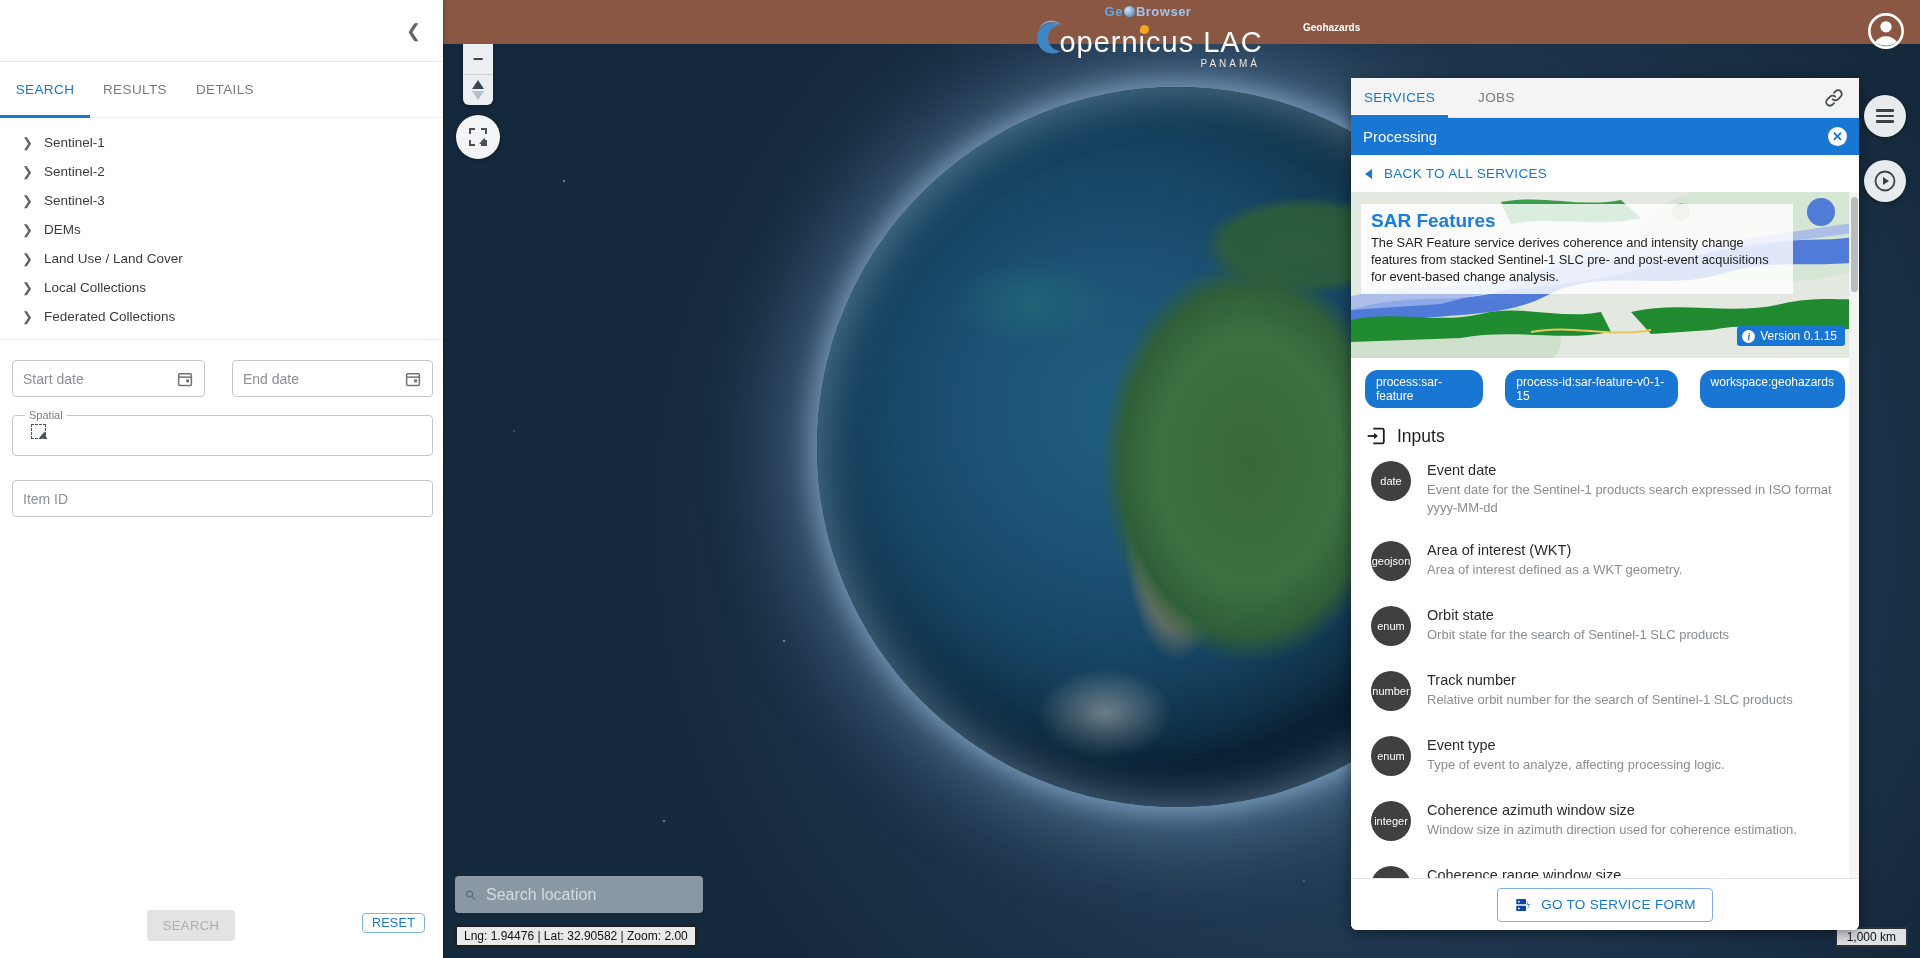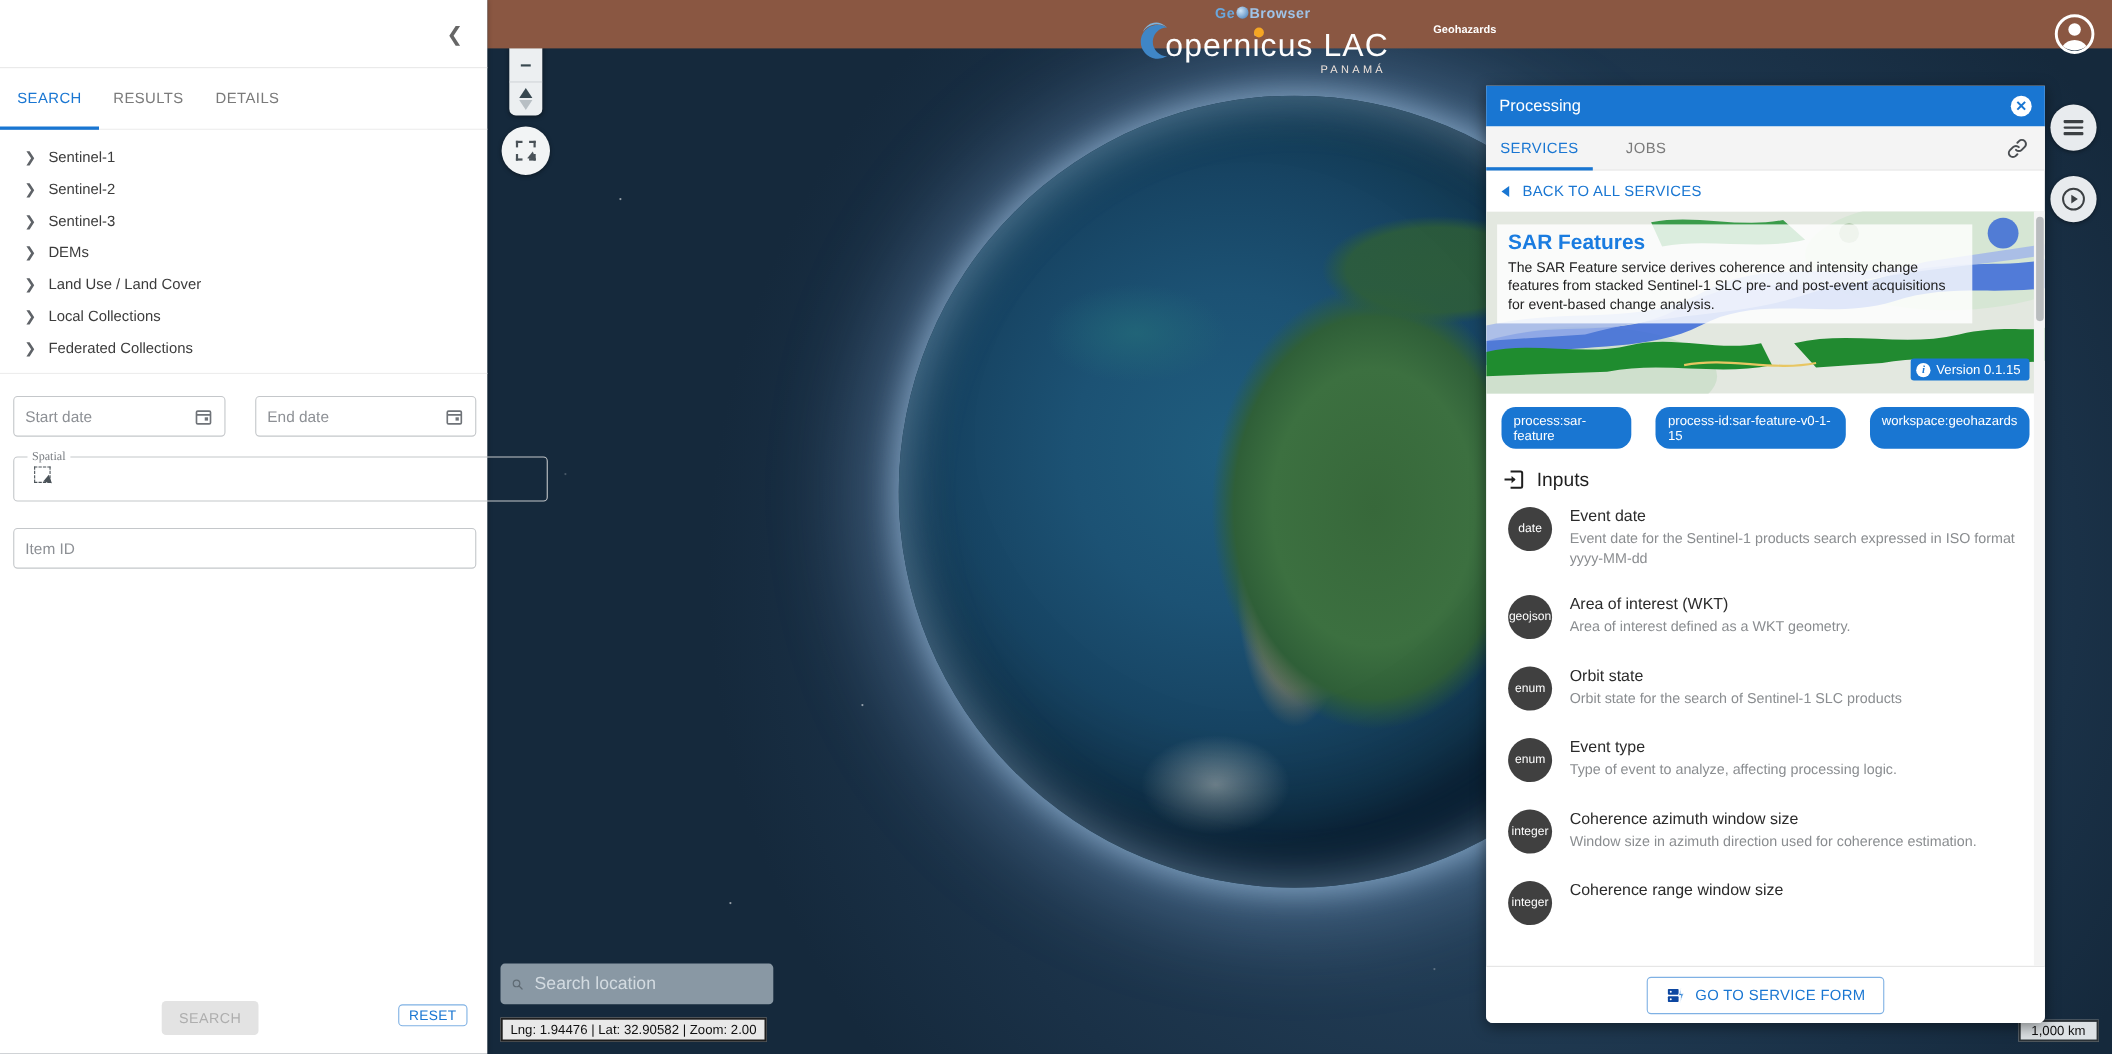--- a/index.html
+++ b/index.html
@@ -308,10 +308,6 @@
 </div>
 
 <div id="panel">
-  <div id="panel-title">
-    <span class="t">Processing</span>
-    <div id="panel-close">✕</div>
-  </div>
   <div id="panel-tabs">
     <div class="tab active">SERVICES</div>
       <div class="tab">JOBS</div>
@@ -319,6 +315,10 @@
       <path d="M10.6 13.4a4 4 0 0 0 5.7 0l3-3a4 4 0 0 0-5.7-5.7l-1.6 1.6" fill="none" stroke="#4a4e52" stroke-width="2" stroke-linecap="round"></path>
       <path d="M13.4 10.6a4 4 0 0 0-5.7 0l-3 3a4 4 0 0 0 5.7 5.7l1.6-1.6" fill="none" stroke="#4a4e52" stroke-width="2" stroke-linecap="round"></path>
     </svg>
+  </div>
+  <div id="panel-title">
+    <span class="t">Processing</span>
+    <div id="panel-close">✕</div>
   </div>
   <div id="back-row">
     <div class="arr"></div>

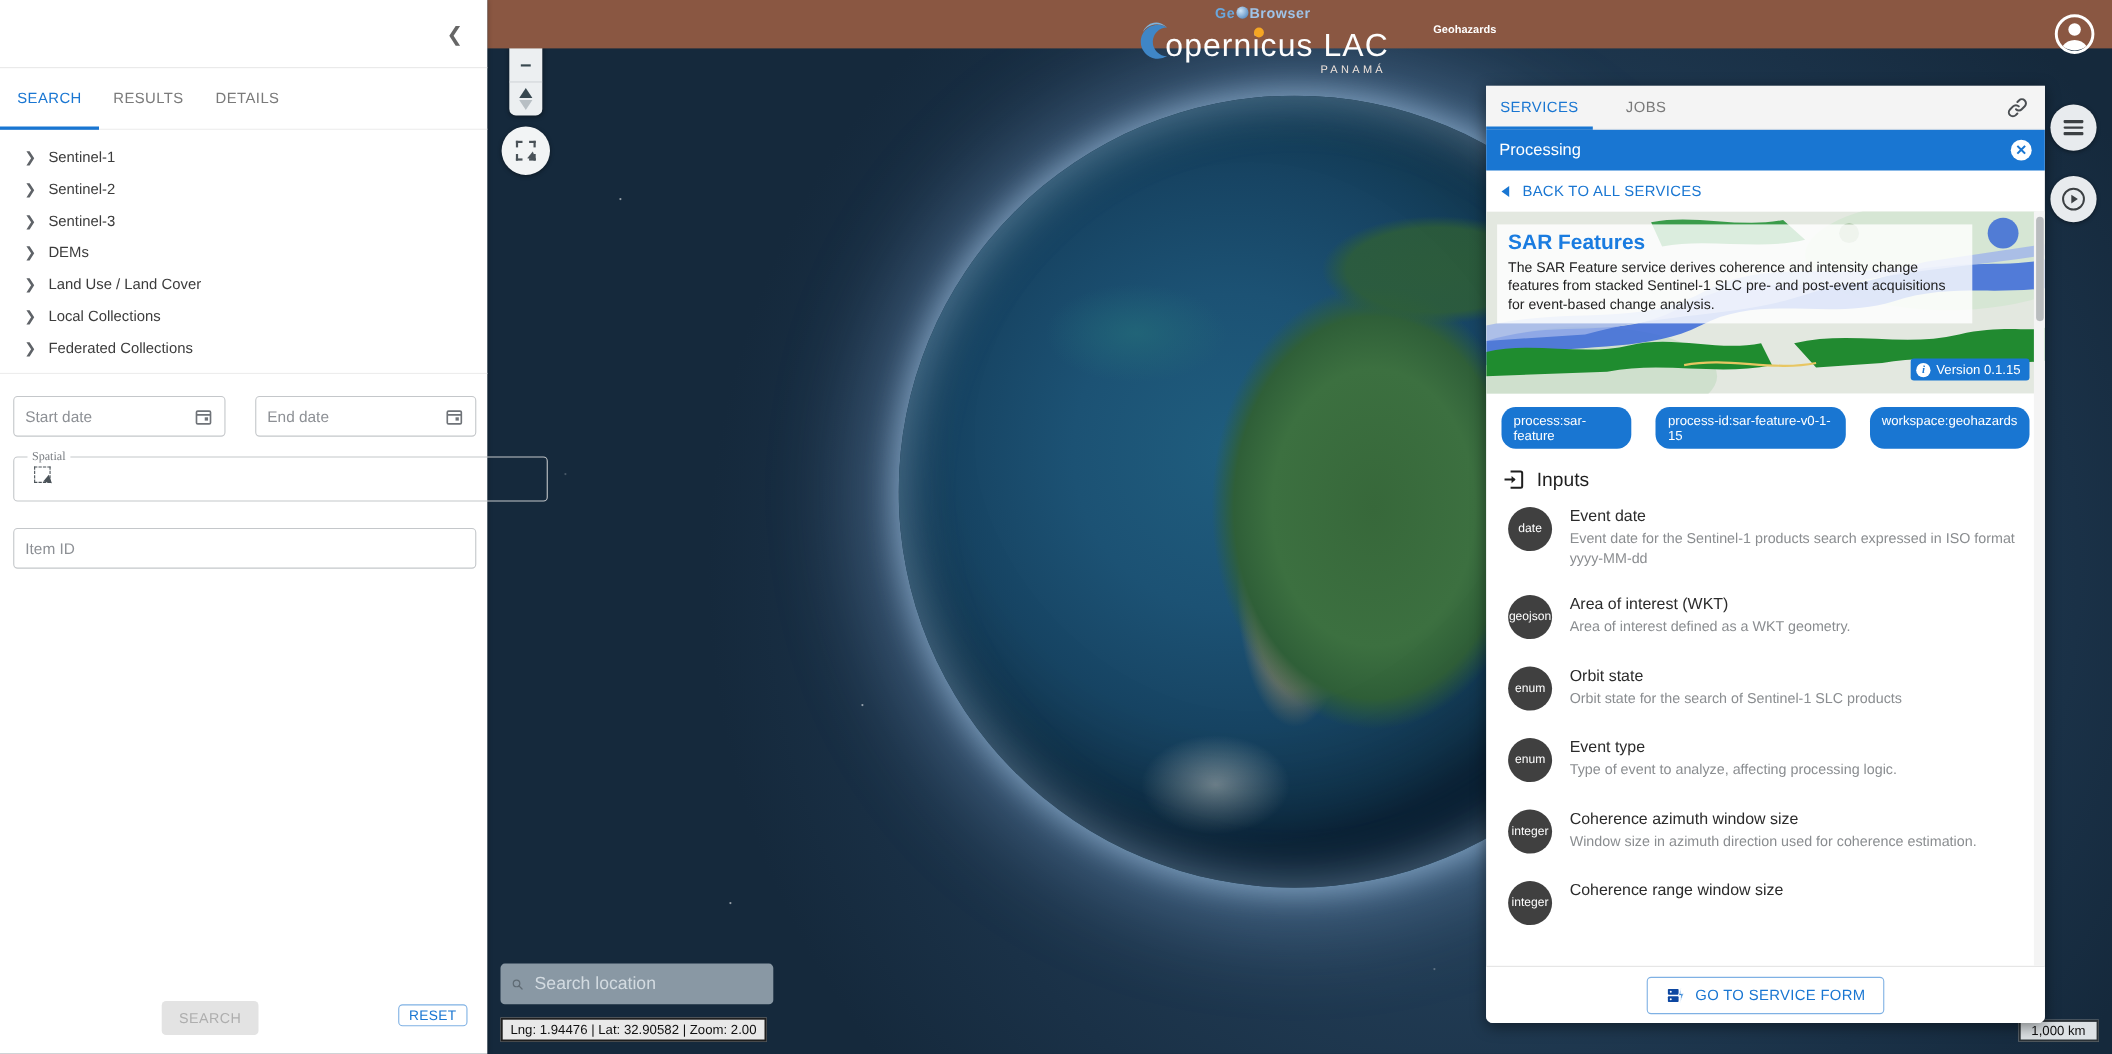--- a/index.html
+++ b/index.html
@@ -92,7 +92,7 @@
   #date-row .fld { width:193px; }
   #date-row .fld:last-child { width:201px; }
   .cal-ico { width:18px; height:18px; flex:none; cursor:pointer; }
-  #spatial { position:relative; margin:18px 10px 0 12px; width:486px; height:41px; border:1px solid #c4c7ca; border-radius:4px; padding:8px 0 0 18px;font-family:Liberation Serif, serif; }
+  #spatial { position:relative; margin:18px 10px 0 12px; width:421px; height:41px; border:1px solid #c4c7ca; border-radius:4px; padding:8px 0 0 18px; }
   #spatial .leg { position:absolute; top:-7px; left:12px; background:#fff; padding:0 4px; font-size:11px; color:#797d82; }
   #spatial .dash-sq { width:15px; height:15px; border-width:1.5px; cursor:pointer; }
   #itemid { margin:24px 10px 0 12px; width:421px; }

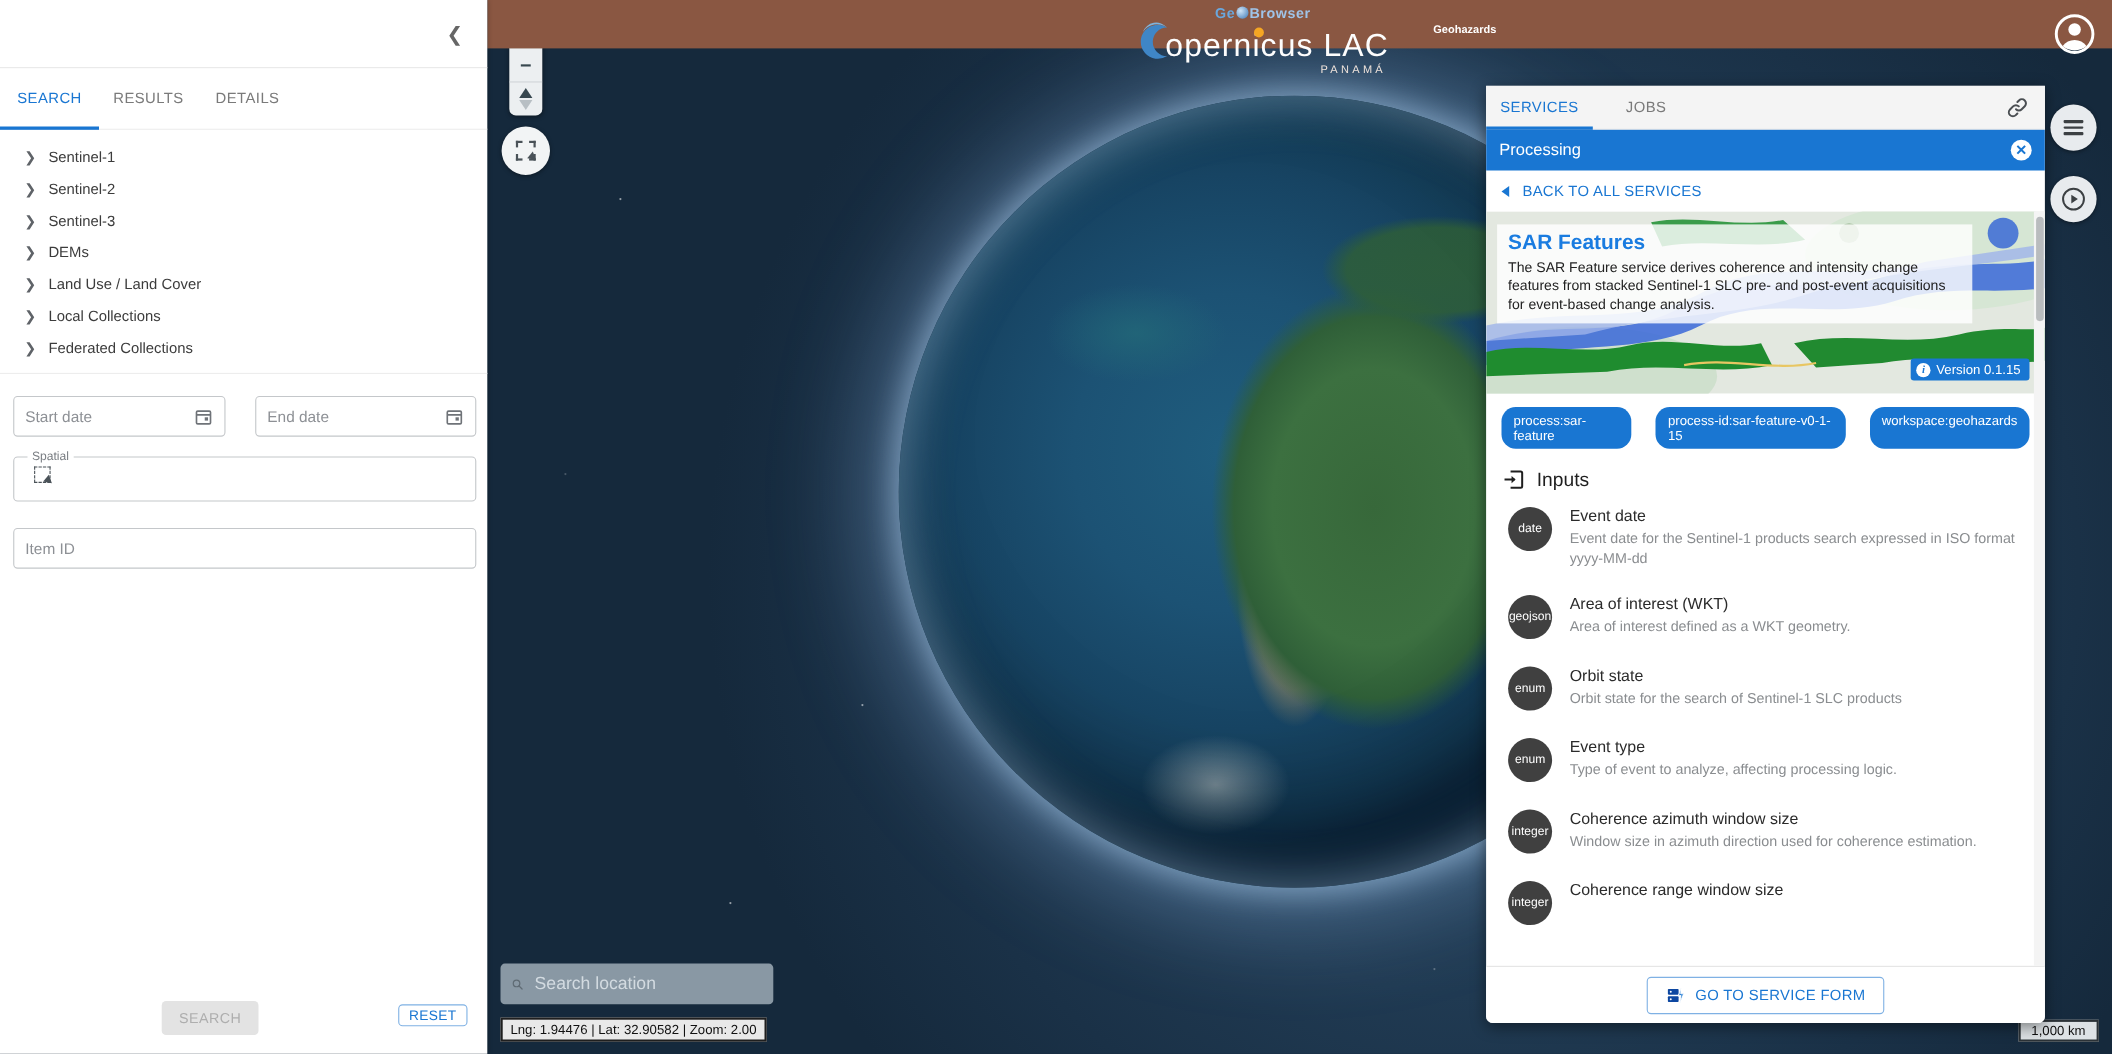--- a/index.html
+++ b/index.html
@@ -391,6 +391,13 @@
           </div>
         </div>
 
+        <div class="inp-row">
+          <div class="inp-avatar">number</div>
+          <div class="inp-txt">
+            <div class="nm">Track number</div>
+            <div class="ds">Relative orbit number for the search of Sentinel-1 SLC products</div>
+          </div>
+        </div>
 
         <div class="inp-row">
           <div class="inp-avatar">enum</div>

